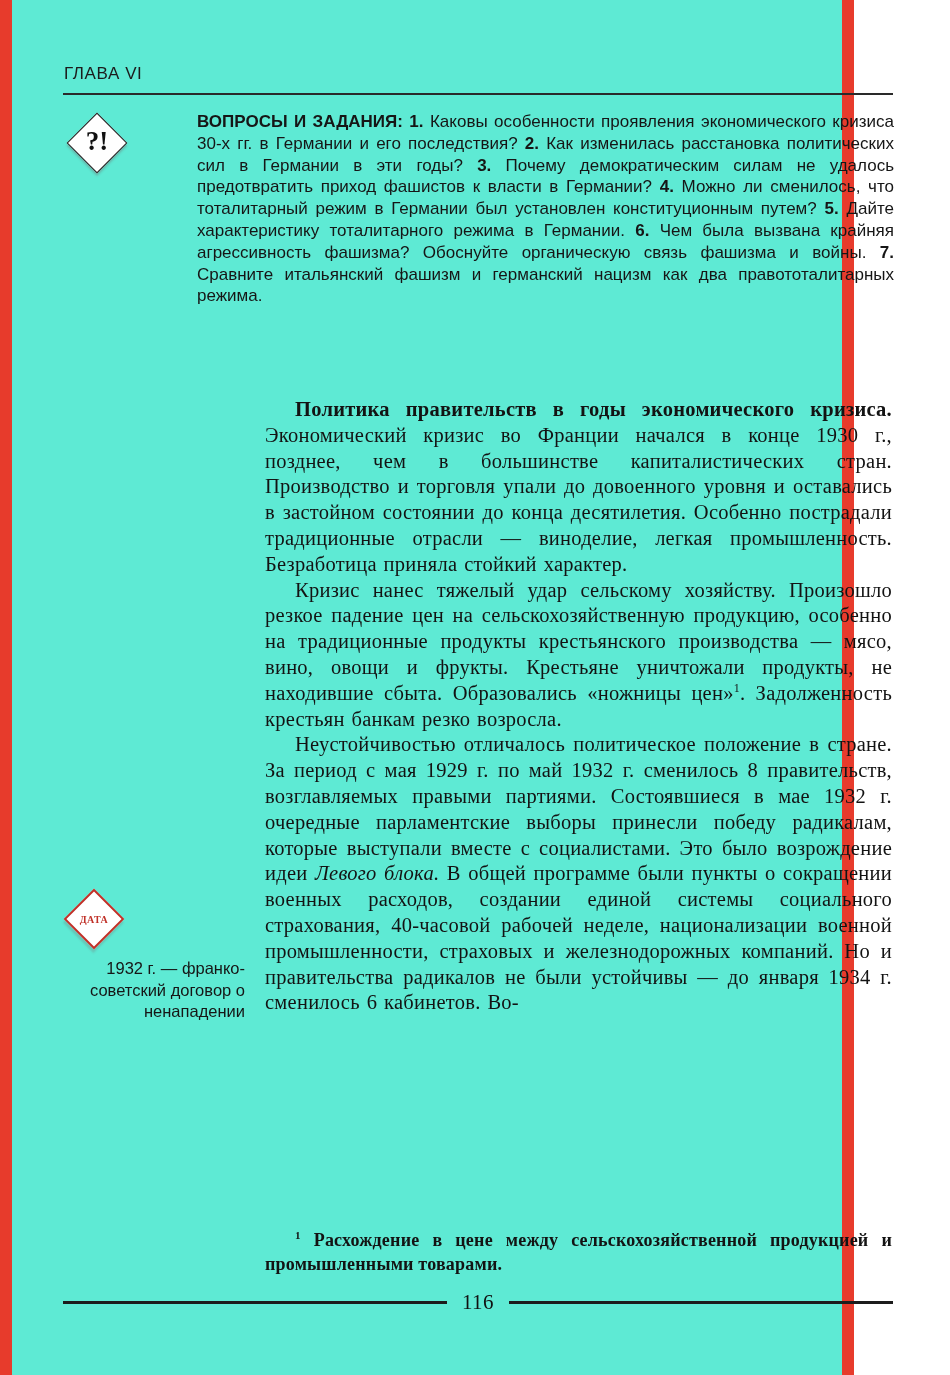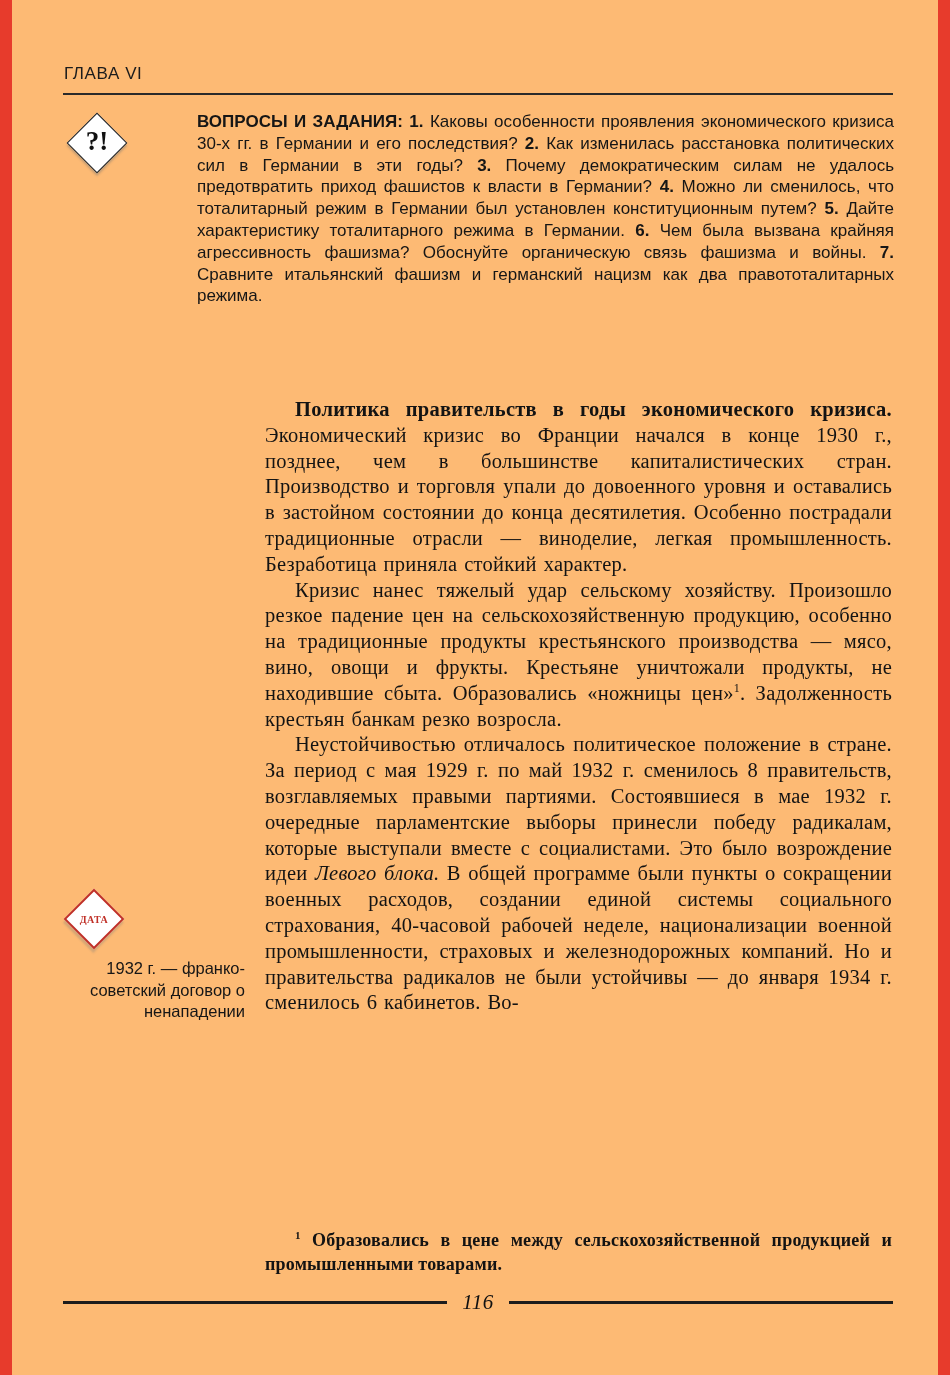--- a/index.html
+++ b/index.html
@@ -6,9 +6,9 @@
   html, body { background: #ffffff; overflow: hidden; }
   .page {
     position: relative;
-    width: 950px;
+    width: 854px;
     height: 1375px;
-    background: #fdba74;
+    background: #5eead4;
     color: #141414;
     font-family: "Liberation Serif", serif;
   }

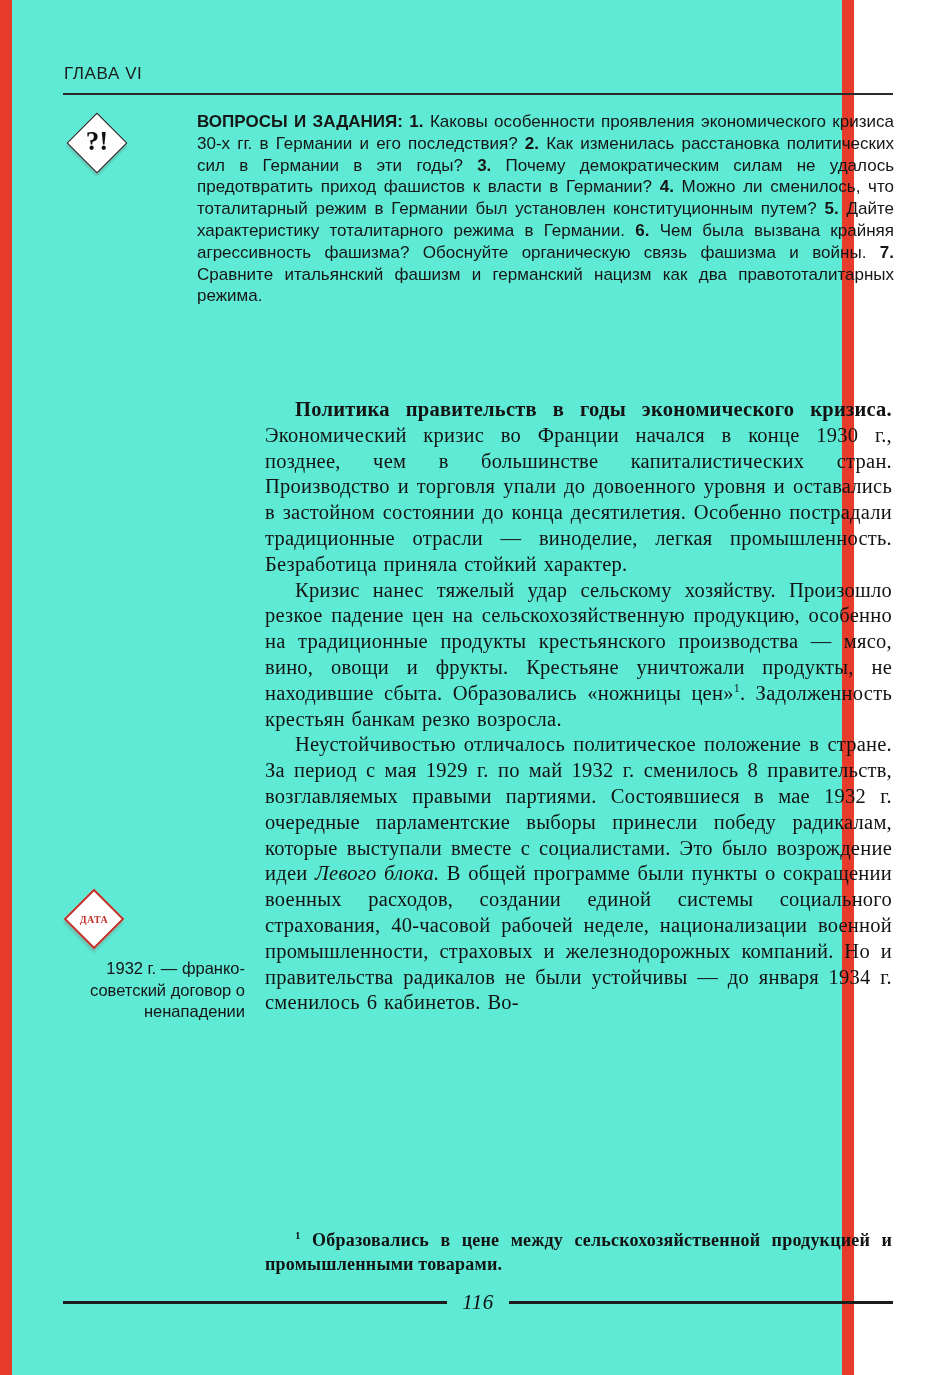--- a/index.html
+++ b/index.html
@@ -213,7 +213,7 @@
   <div class="side-caption">1932 г. — франко-советский договор о ненападении</div>
 
   <div class="footnote">
-    <sup>1</sup> <span>Образовались в цене между сельскохозяйственной продукцией и промышленными товарами.</span>
+    <sup>1</sup> <span>Расхождение в цене между сельскохозяйственной продукцией и промышленными товарами.</span>
   </div>
 
   <div class="footer">

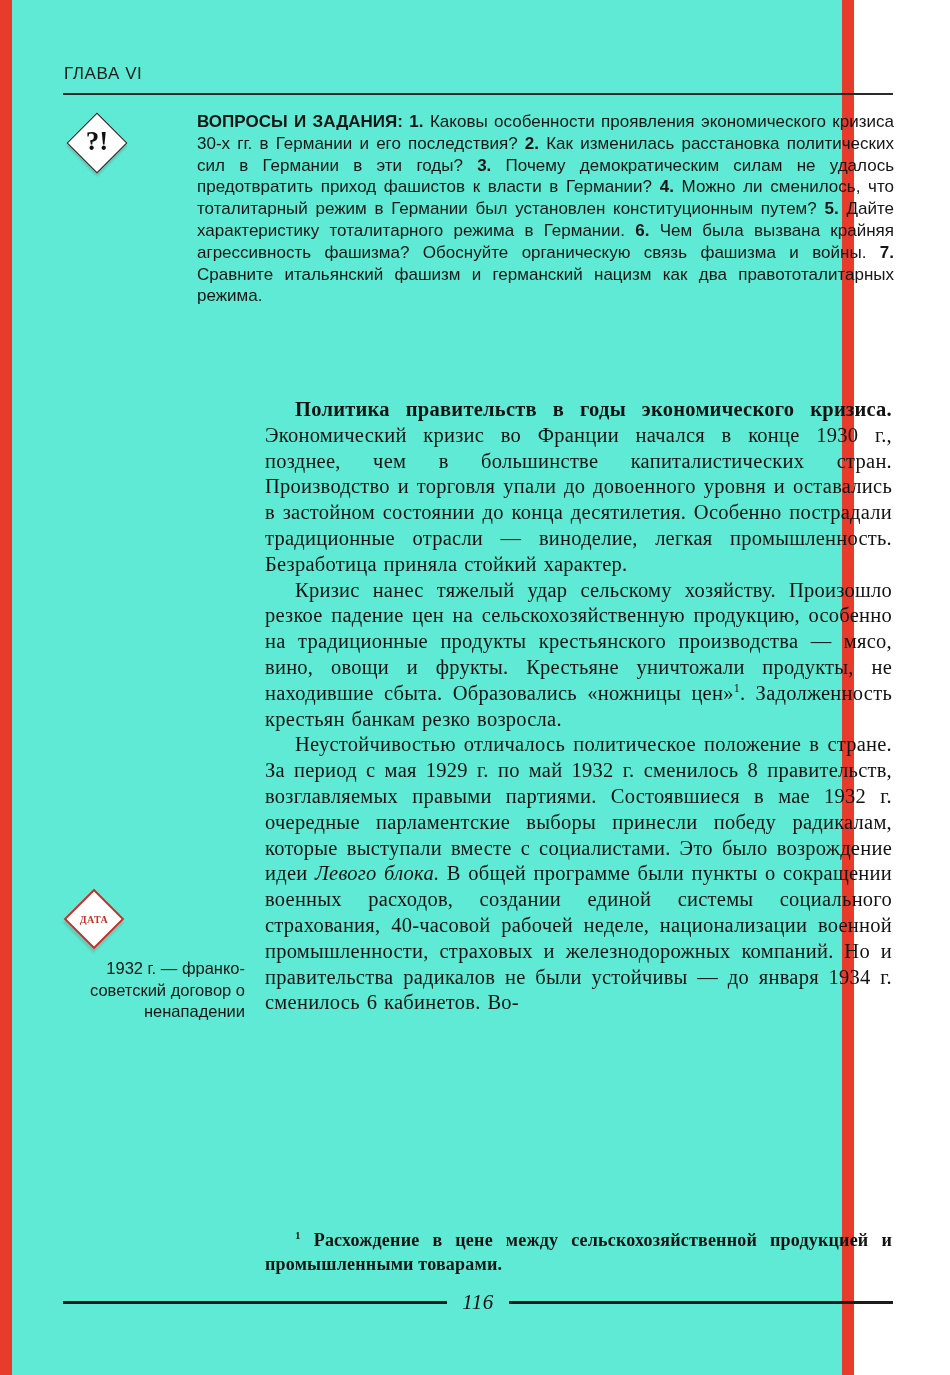--- a/index.html
+++ b/index.html
@@ -151,7 +151,6 @@
     display: flex;
     align-items: center;
     gap: 15px;
-    font-style: italic;
   }
   .footer-rule {
     flex: 1;

